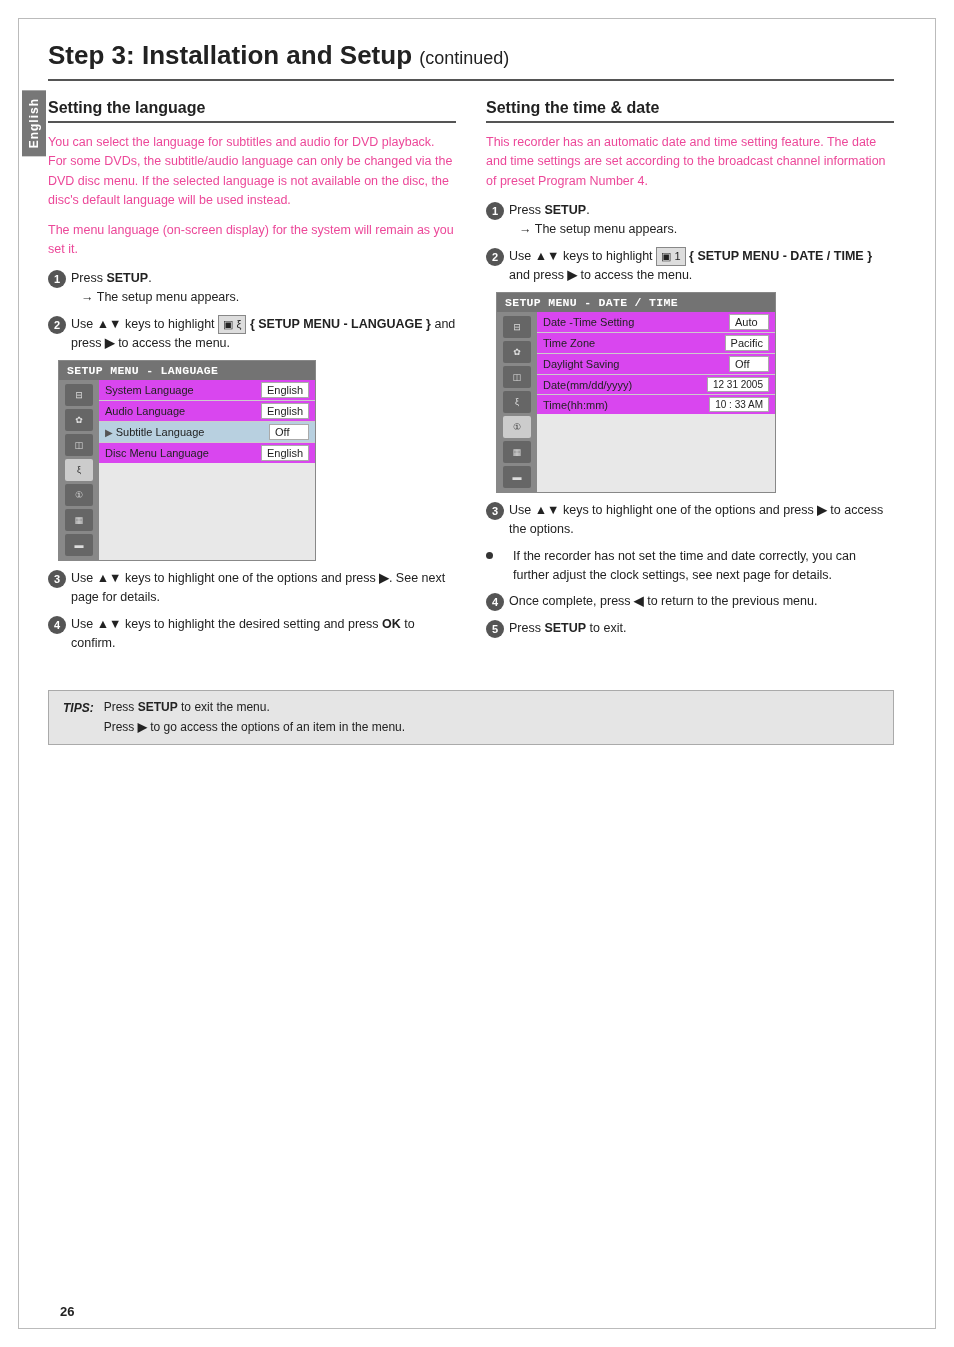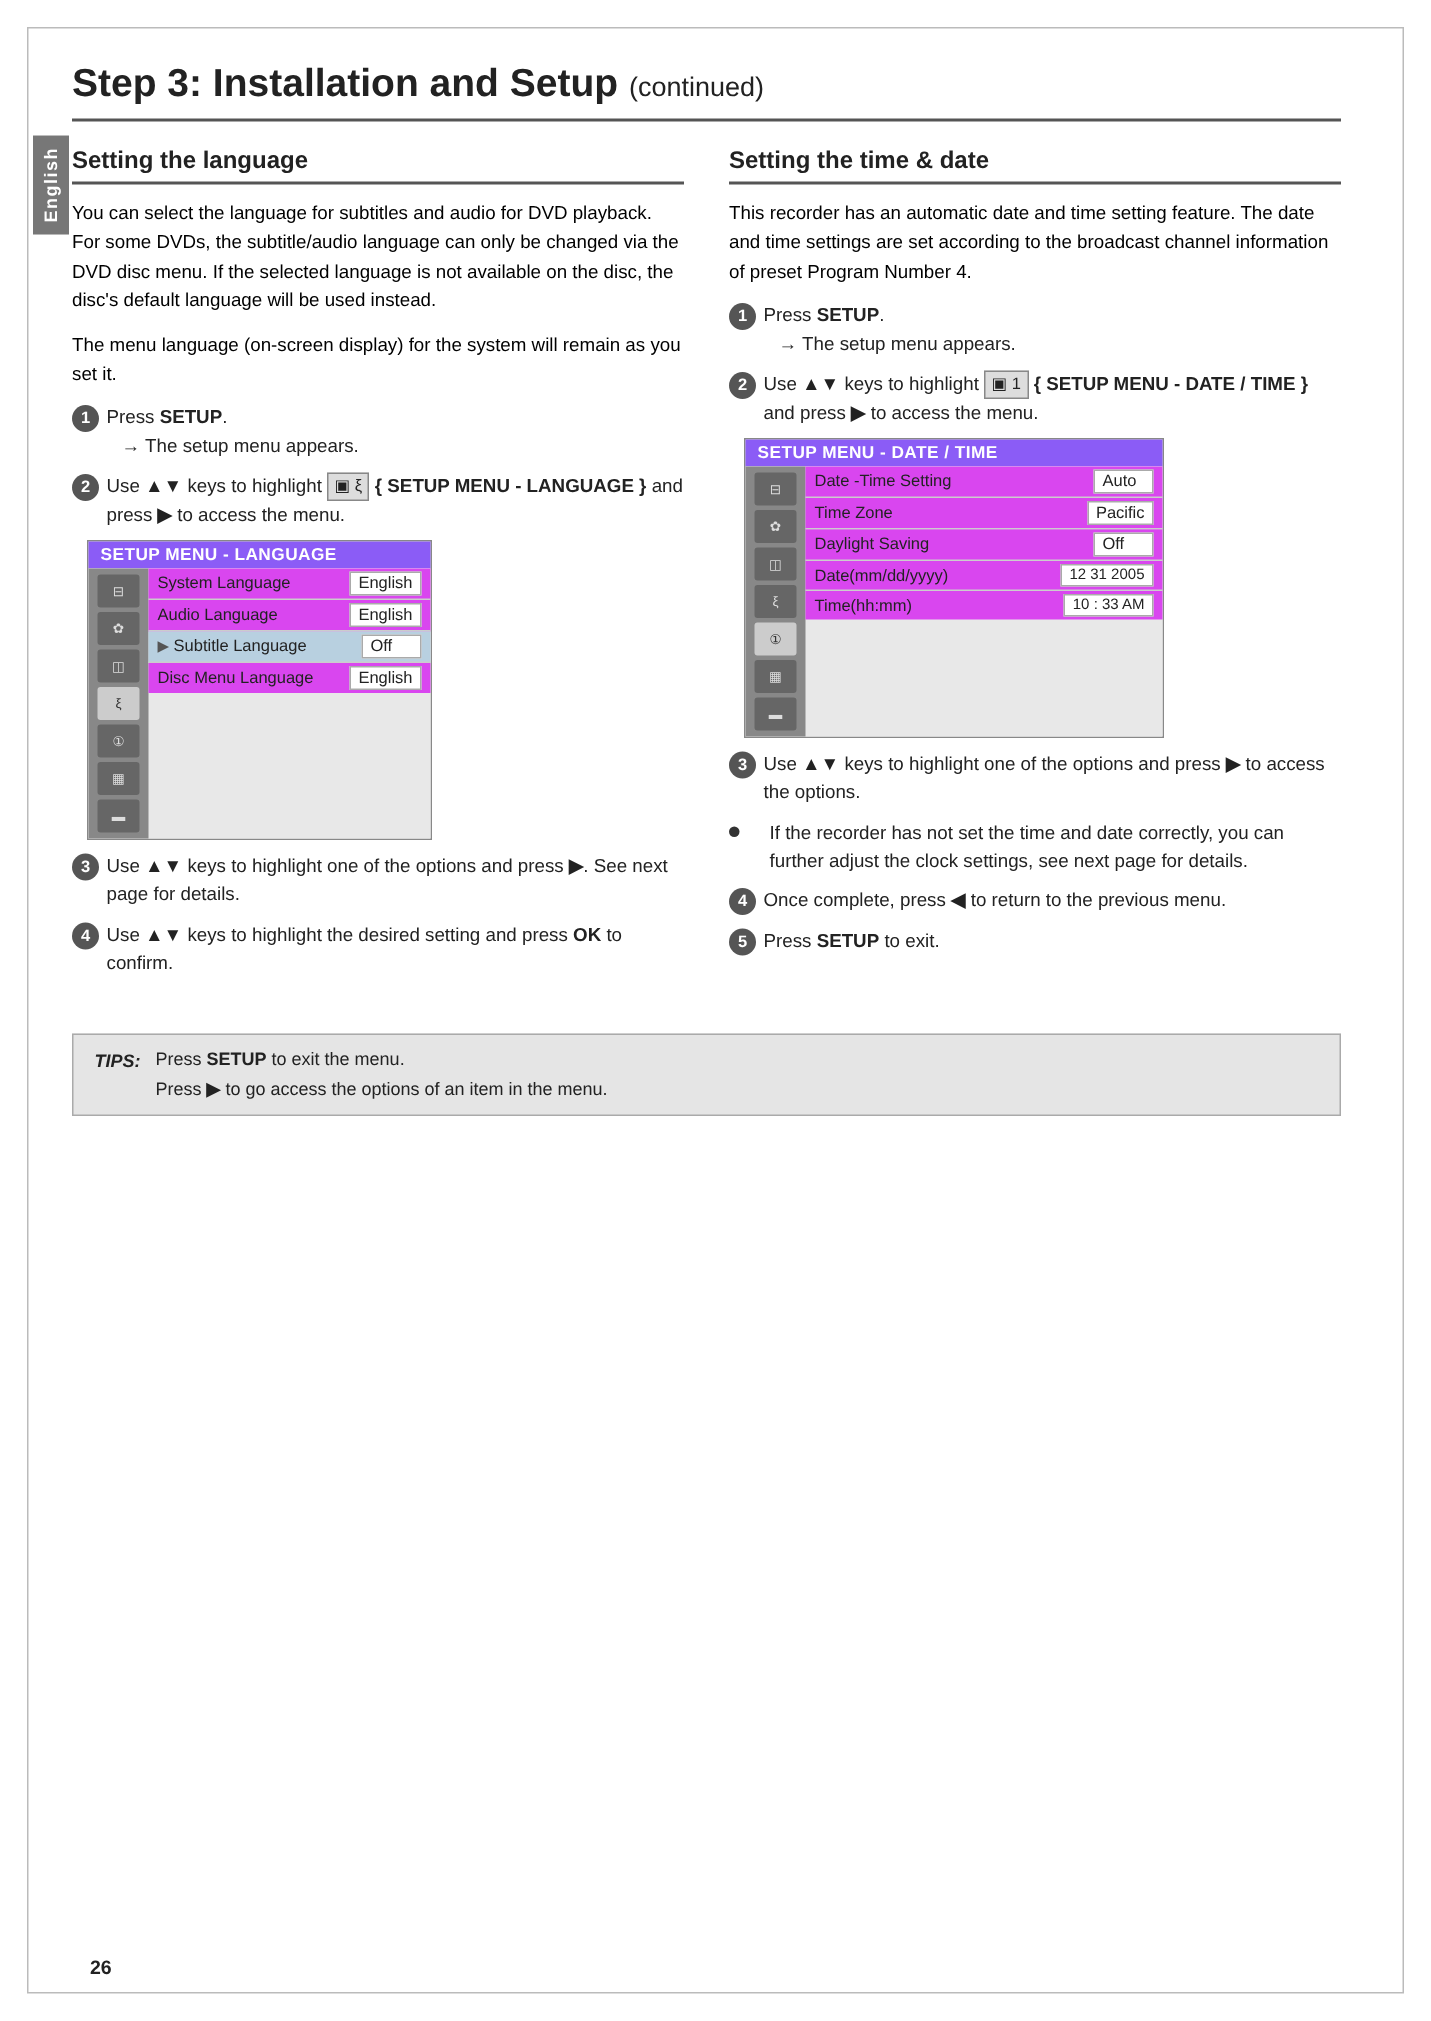--- a/index.html
+++ b/index.html
@@ -61,7 +61,7 @@
     .section-body {
       font-size: 12.5px;
       line-height: 1.55;
-      color: #000000;
+      color: #ec4899;
     }
 
     .section-body p {

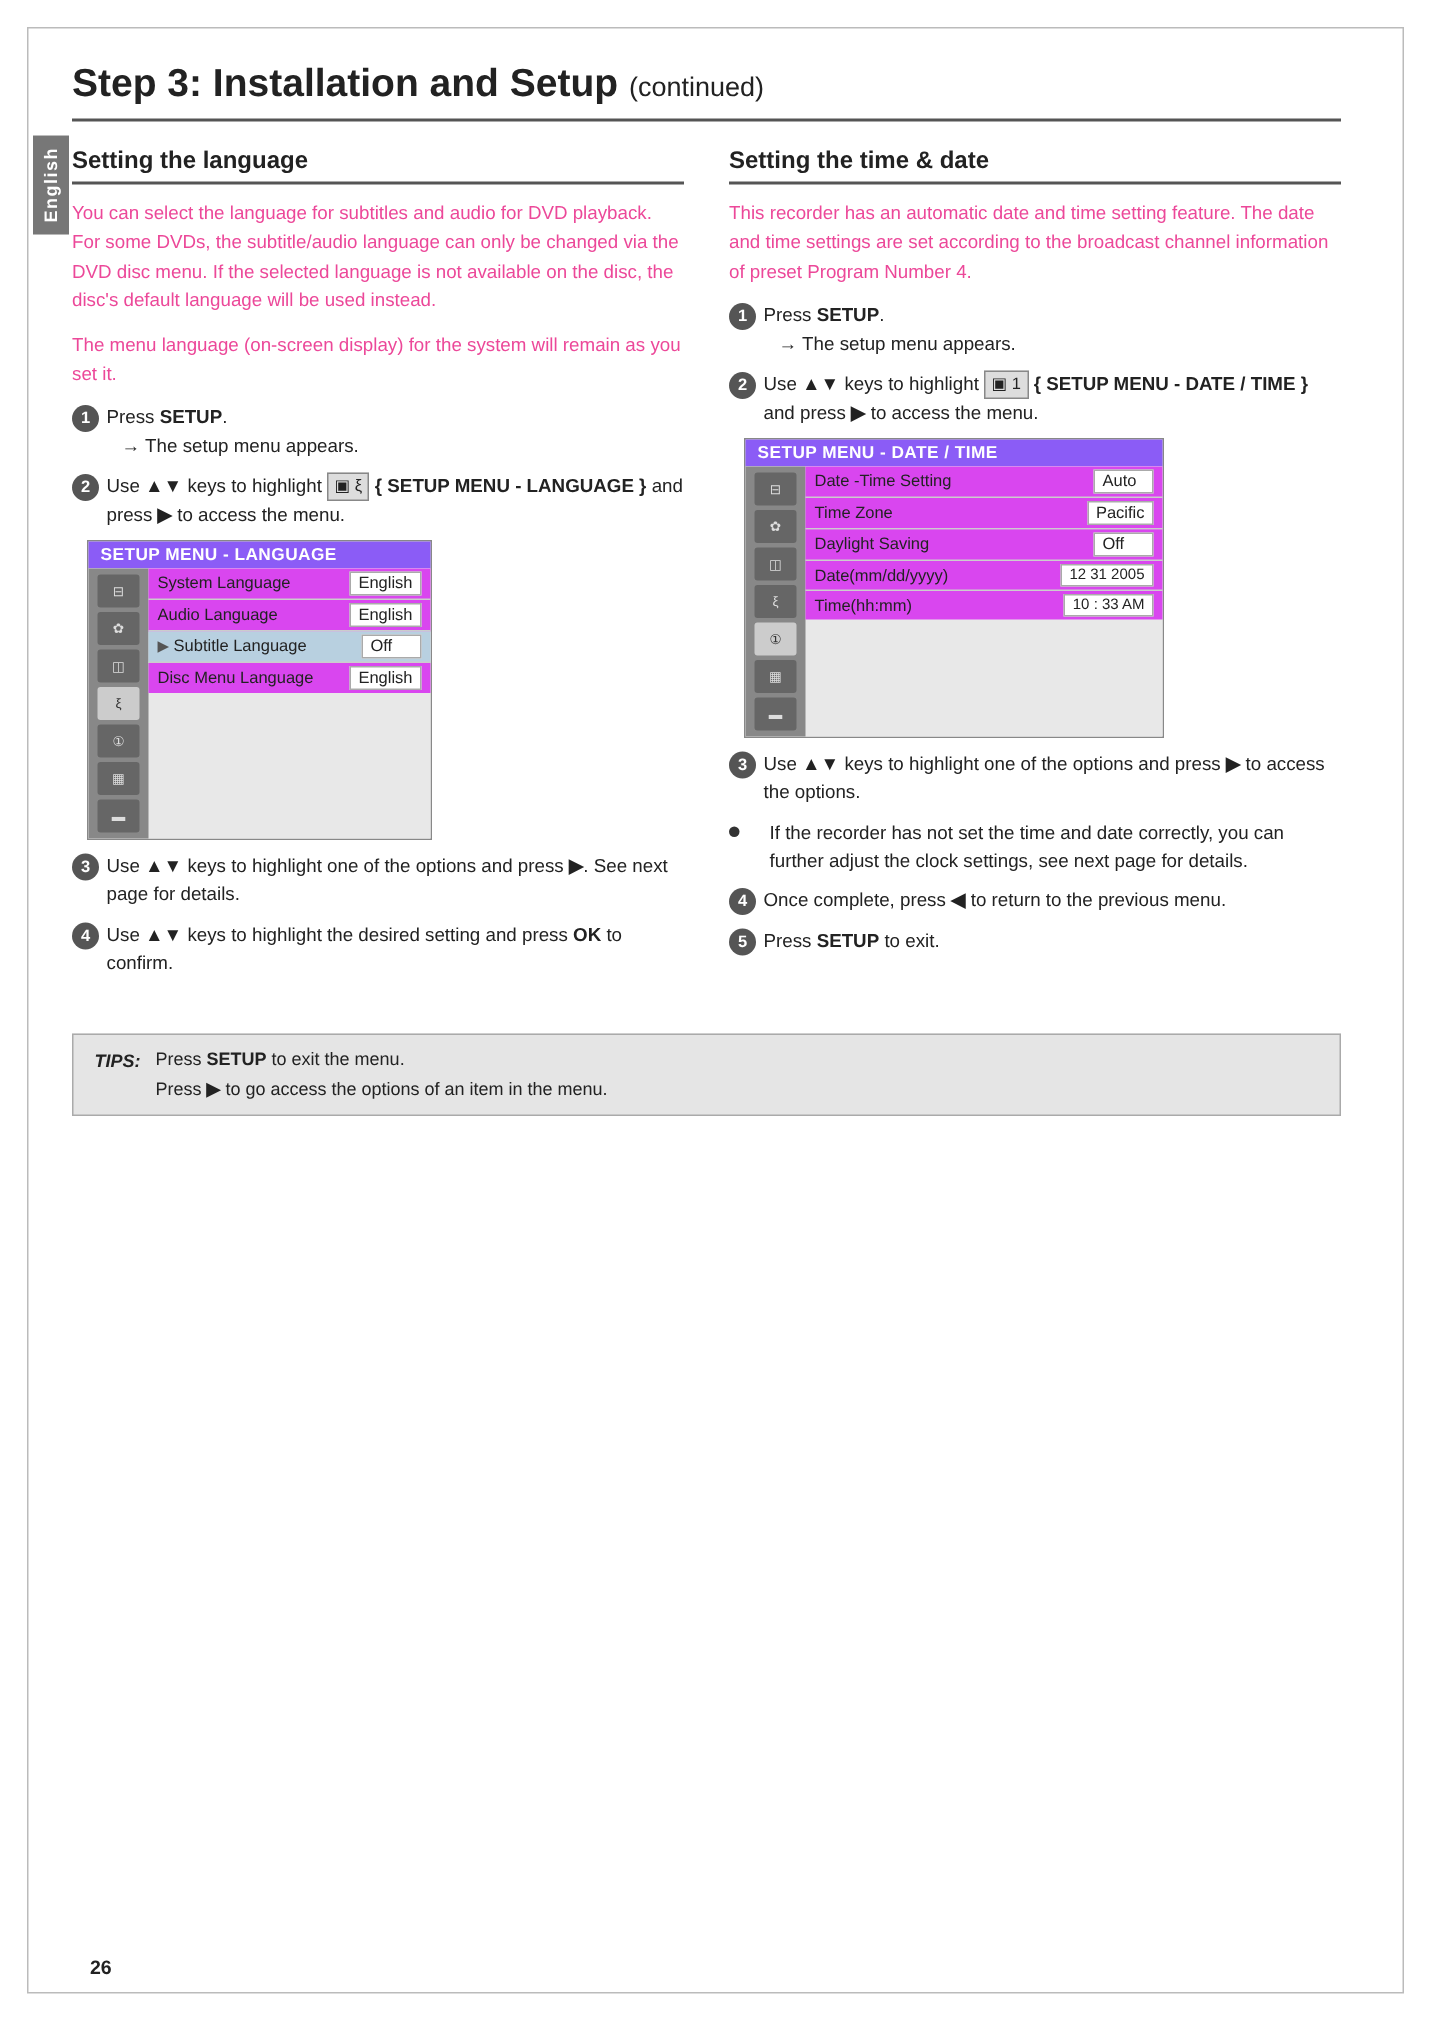--- a/index.html
+++ b/index.html
@@ -111,12 +111,13 @@
       width: 230px;
     }
     .menu-title-bar {
-      background: #8b5cf6;
+      background: #737373;
       color: #fff;
       font-size: 11.5px;
       font-weight: bold;
       padding: 3px 8px;
       letter-spacing: 0.3px;
+      font-family: Liberation Mono, monospace;
     }
     .menu-body {
       display: flex;

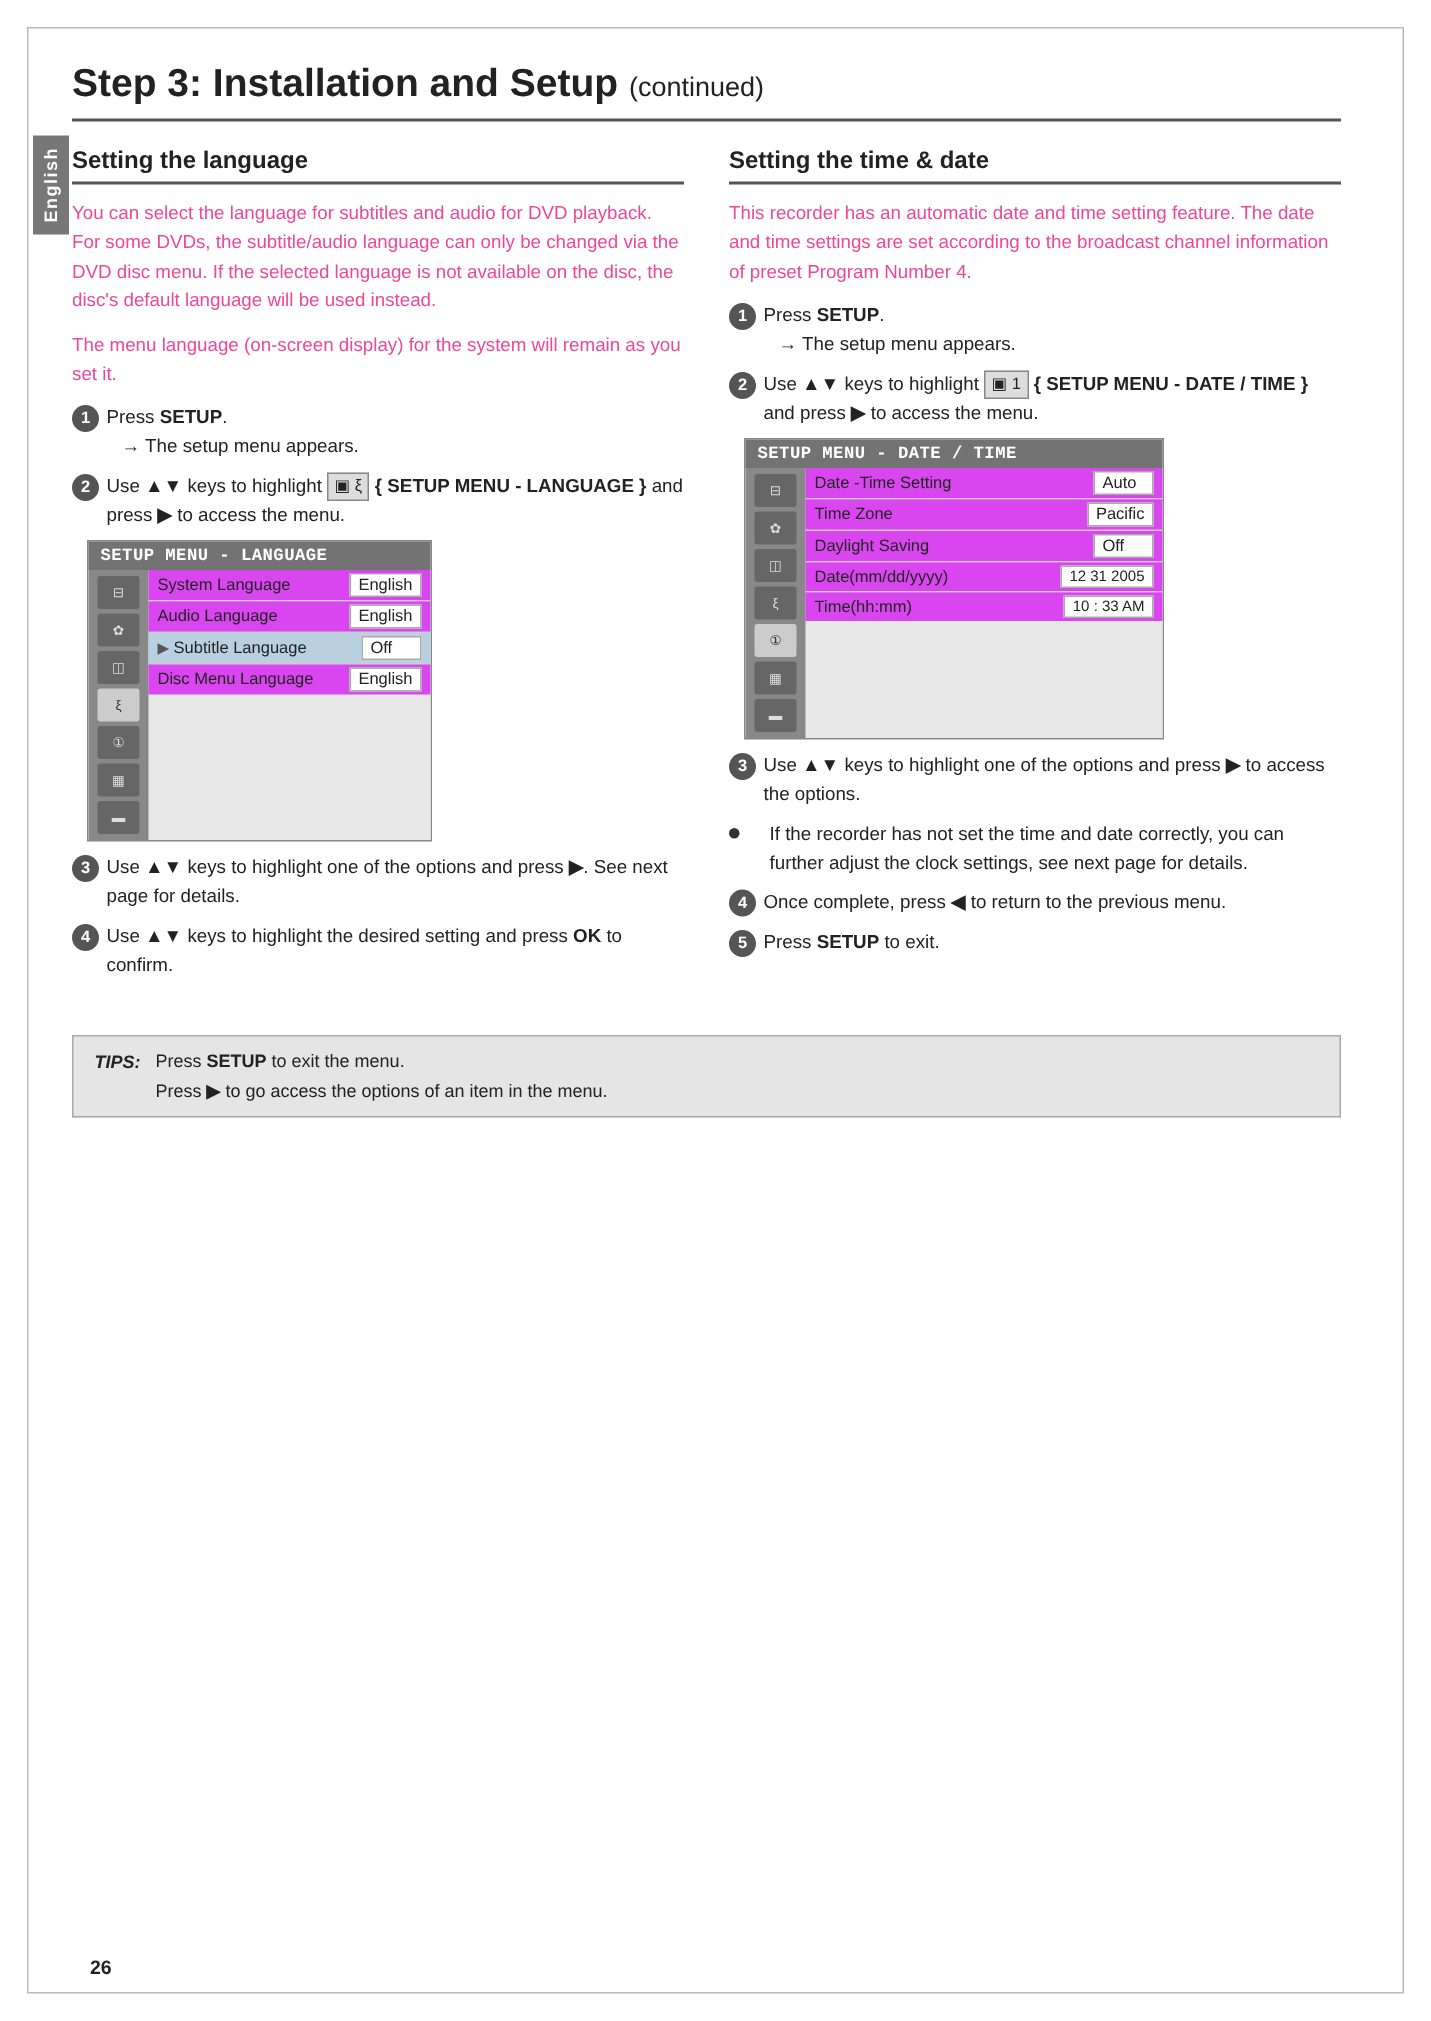--- a/index.html
+++ b/index.html
@@ -108,7 +108,7 @@
     .menu-box {
       border: 1px solid #888;
       margin: 8px 0 8px 10px;
-      width: 230px;
+      width: 258px;
     }
     .menu-title-bar {
       background: #737373;

